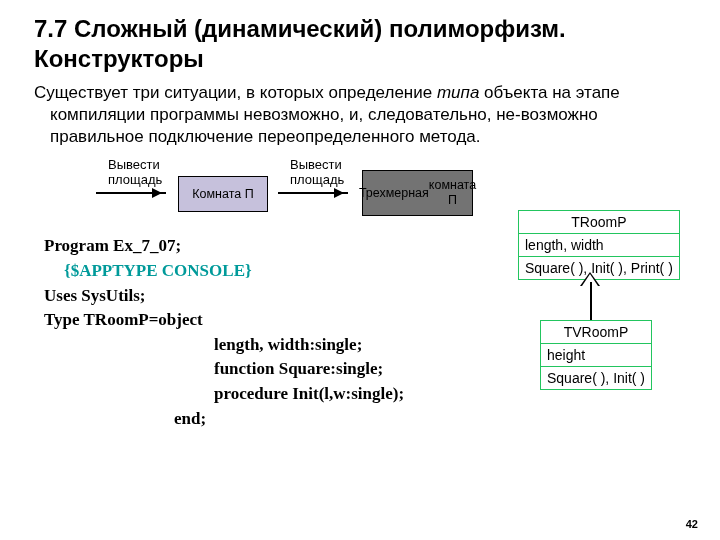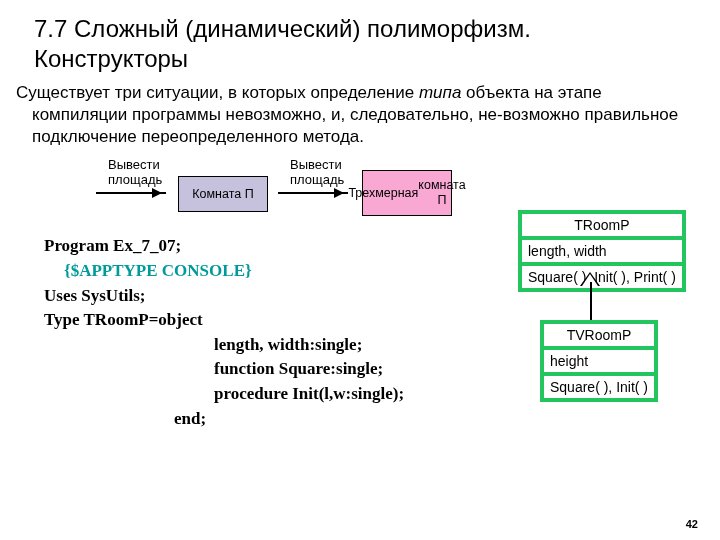--- a/index.html
+++ b/index.html
@@ -13,7 +13,7 @@
   }
   .title {
     font-size: 24px;
-    font-weight: normal;
+    font-weight: bold;
     padding: 14px 34px 8px 34px;
     line-height: 1.25;
   }

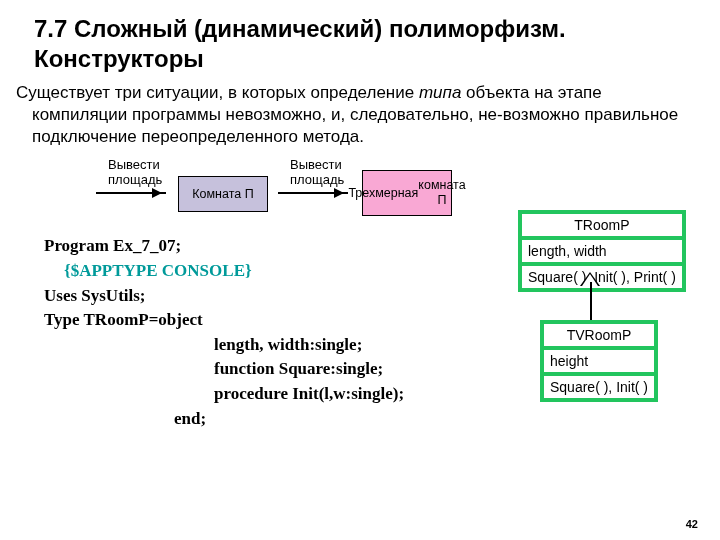--- a/index.html
+++ b/index.html
@@ -19,7 +19,7 @@
   }
   .para {
     font-size: 17px;
-    padding: 0 34px 0 32px;
+    padding: 0 34px 0 50px;
     text-indent: -16px;
     line-height: 1.3;
     margin-bottom: 10px;

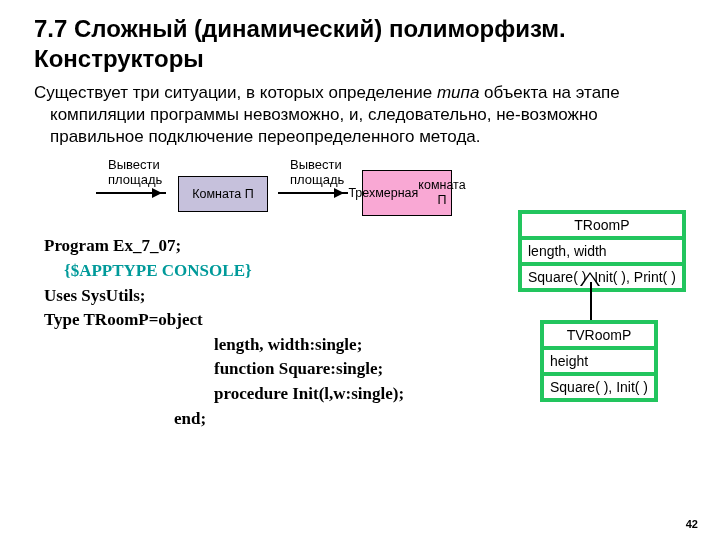--- a/index.html
+++ b/index.html
@@ -62,8 +62,8 @@
   .box2 {
     position: absolute;
     left: 312px; top: 12px;
-    width: 90px; height: 46px;
-    background: #f9a8d4;
+    width: 111px; height: 46px;
+    background: #737373;
     border: 1px solid #000;
     font-size: 12.5px;
     display: flex; align-items: center; justify-content: center;

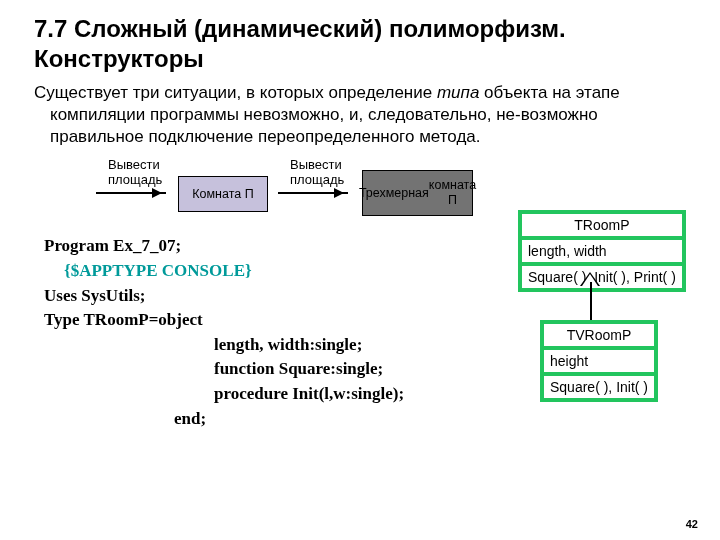--- a/index.html
+++ b/index.html
@@ -88,7 +88,7 @@
     background: #fff;
   }
   .uml td {
-    border: 4px solid #22c55e;
+    border: 1px solid #22c55e;
     padding: 3px 6px;
     white-space: nowrap;
   }

